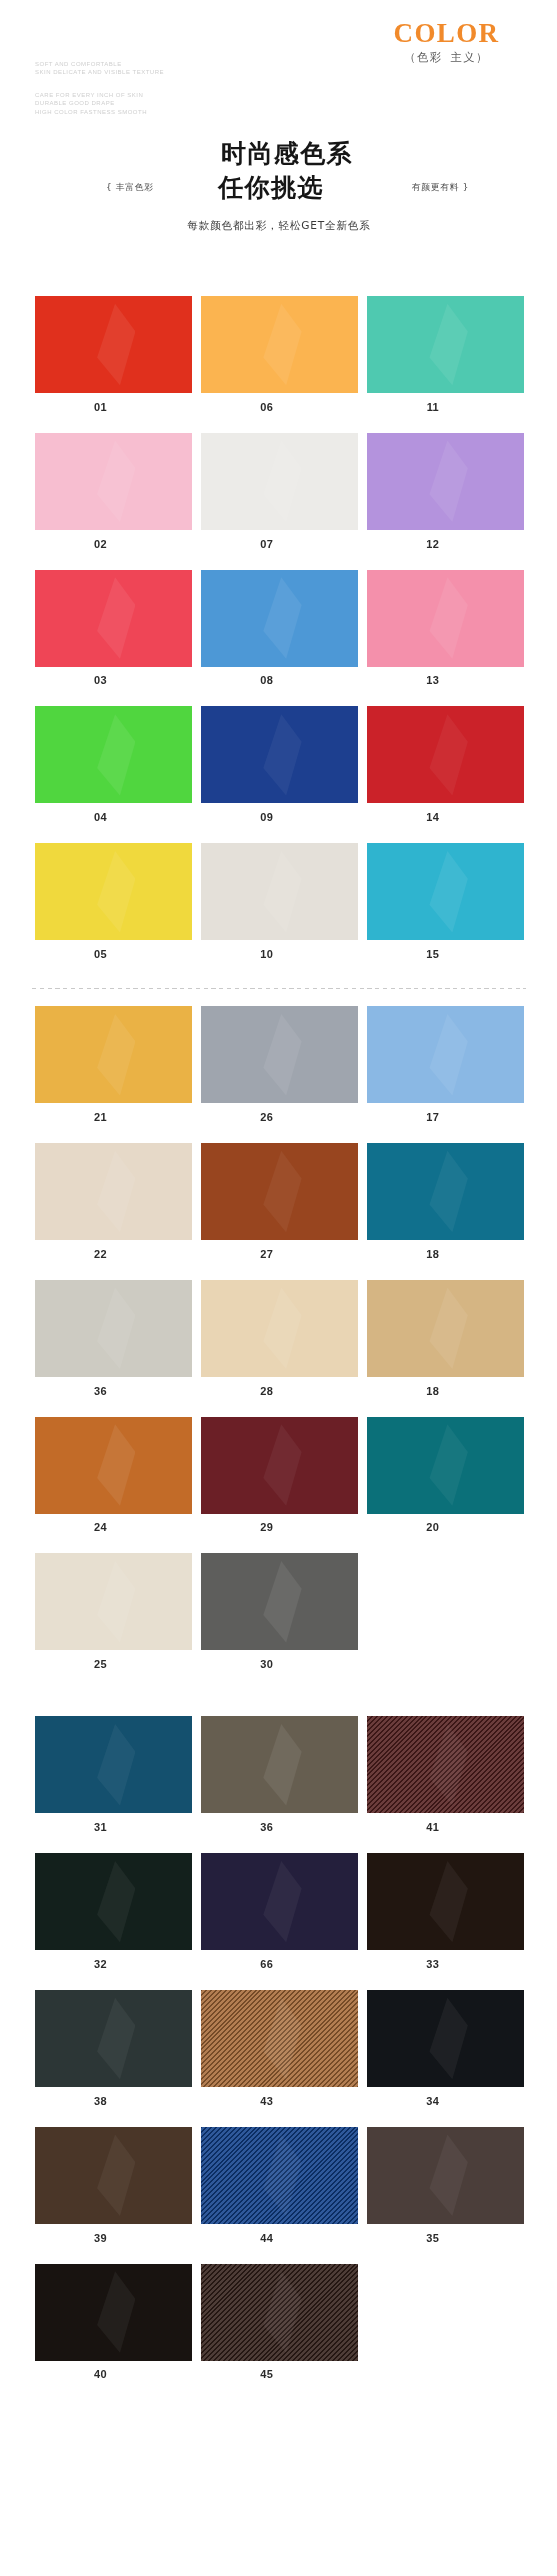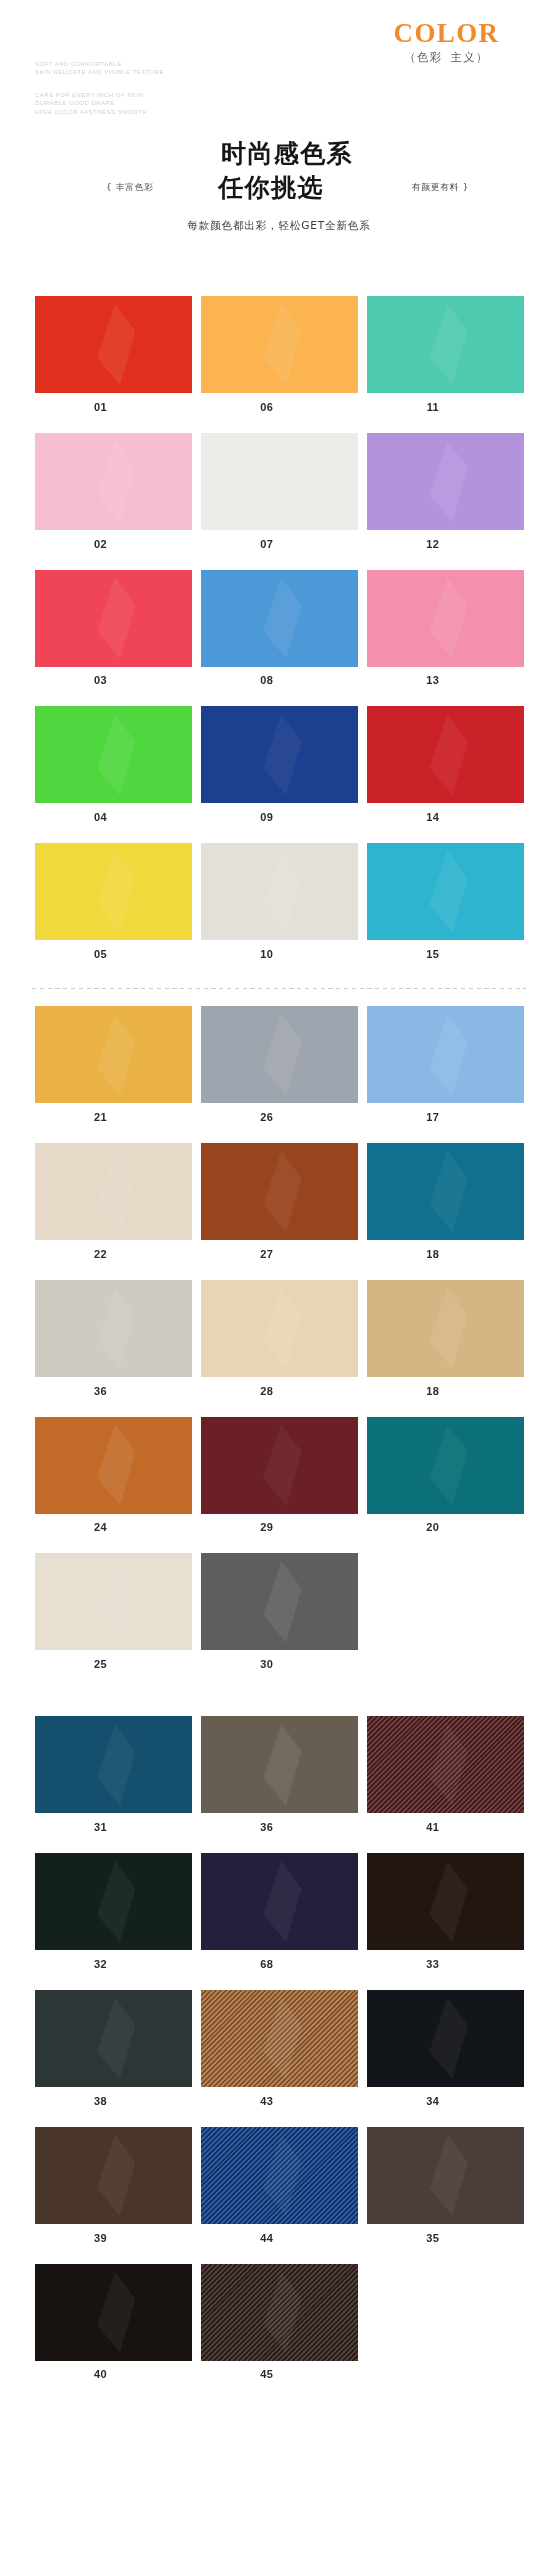--- a/index.html
+++ b/index.html
@@ -344,7 +344,7 @@
           </div>
           <div class="cell">
             <div class="swatch dark" style="background-color: rgb(36, 31, 60);"></div>
-            <div class="swatch-label">68</div>
+            <div class="swatch-label">66</div>
           </div>
           <div class="cell">
             <div class="swatch dark" style="background-color: rgb(33, 22, 16);"></div>

